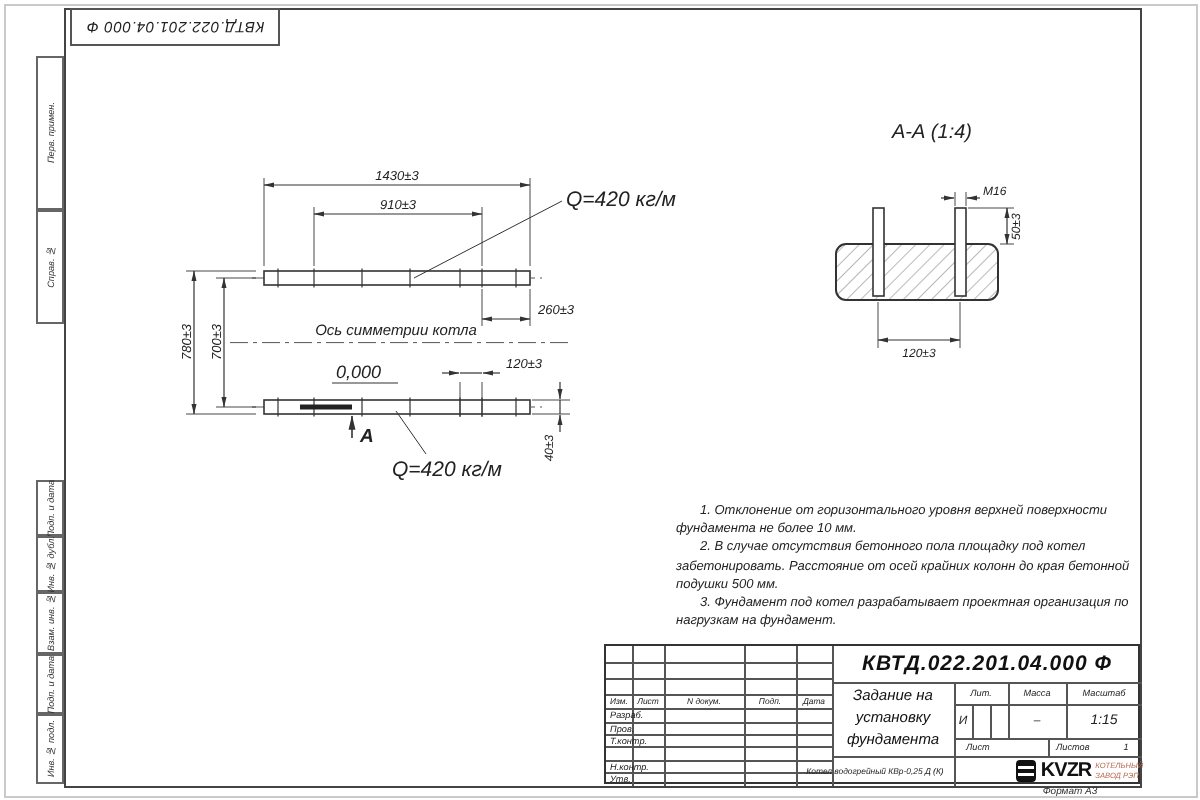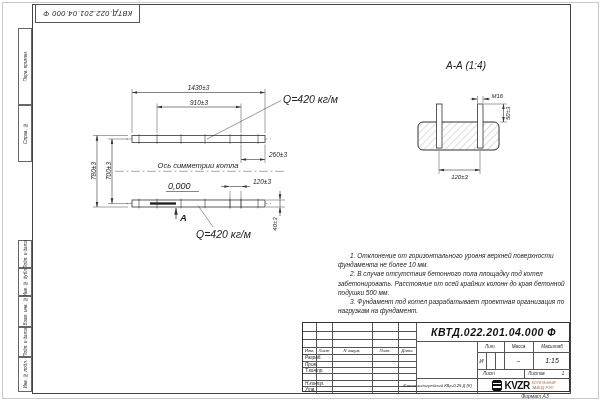--- a/index.html
+++ b/index.html
@@ -238,6 +238,11 @@
 
     <div class="docnum">КВТД.022.201.04.000 Ф</div>
 
+    <div class="tb-title">
+      <div>Задание на</div>
+      <div>установку</div>
+      <div>фундамента</div>
+    </div>
 
     <div class="cell" style="left:0;top:24px;width:13px;height:7px;font-size:4.2px">Изм.</div>
     <div class="cell" style="left:13px;top:24px;width:16px;height:7px;font-size:4.2px">Лист</div>

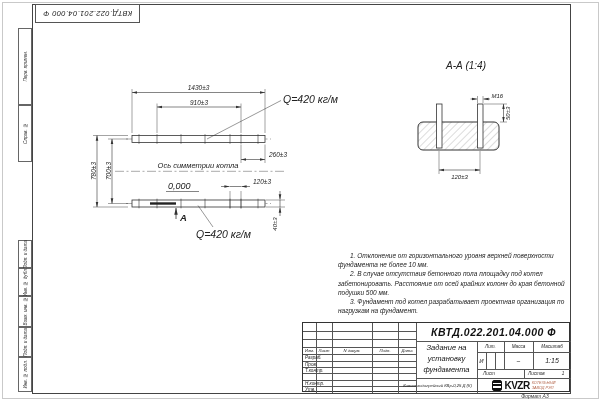--- a/index.html
+++ b/index.html
@@ -42,7 +42,7 @@
   .product{position:absolute;left:95px;top:56px;width:79px;height:13px;display:flex;
     align-items:center;justify-content:center;font-size:4.2px;font-style:italic;white-space:nowrap;}
   .logocell{position:absolute;left:174px;top:55px;width:94px;height:15px;display:flex;
-    align-items:center;justify-content:center;gap:2px;}
+    align-items:center;justify-content:center;gap:2px;padding-left:16px;}
   .emblem{width:10px;height:11px;border:1px solid #111;border-radius:2px;box-sizing:border-box;
     background:repeating-linear-gradient(#111 0 2px,#fff 2px 3.4px);}
   .kvzr{font-weight:bold;font-size:10px;letter-spacing:-.5px;color:#111;font-family:"Liberation Sans",sans-serif;}

